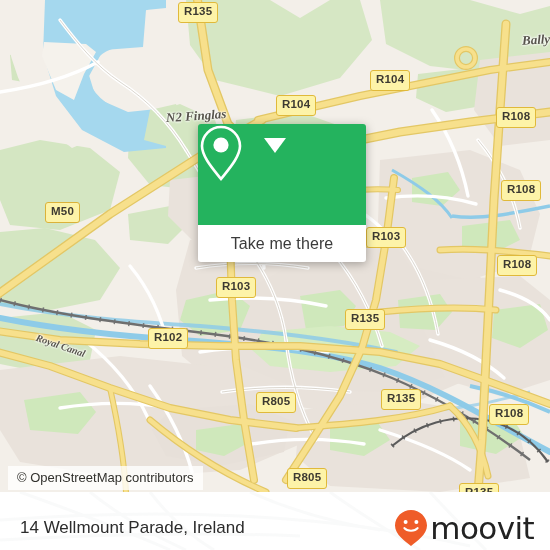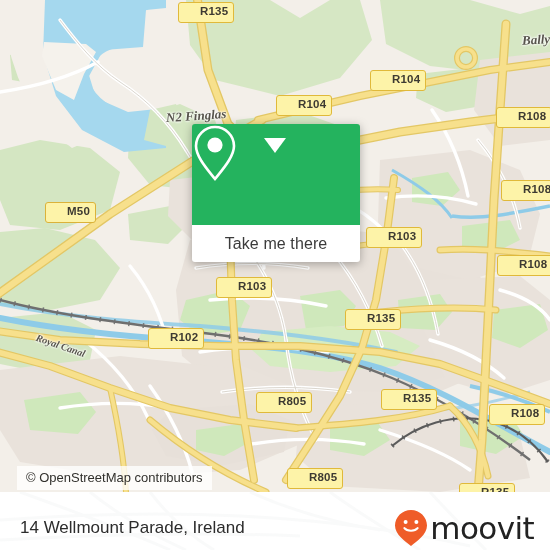--- a/index.html
+++ b/index.html
@@ -25,7 +25,7 @@
     font-weight:700;
     letter-spacing:.2px;
     line-height:1;
-    padding:3px 5px 4px 21px;
+    padding:3px 5px 4px 5px;
     white-space:nowrap;
     font-family:"Liberation Sans", sans-serif;
     box-sizing:border-box;

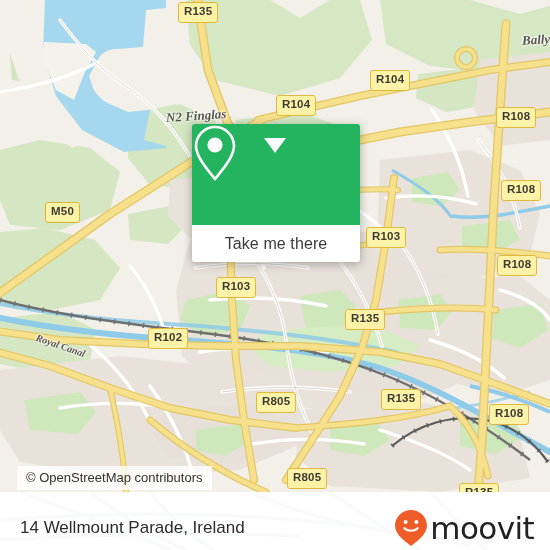--- a/index.html
+++ b/index.html
@@ -47,7 +47,7 @@
 
   
   .popup{
-    position:absolute;left:192px;top:124px;width:168px;
+    position:absolute;left:198px;top:124px;width:168px;
     filter:drop-shadow(0 2px 5px rgba(0,0,0,.30));
   }
   .popup-top{

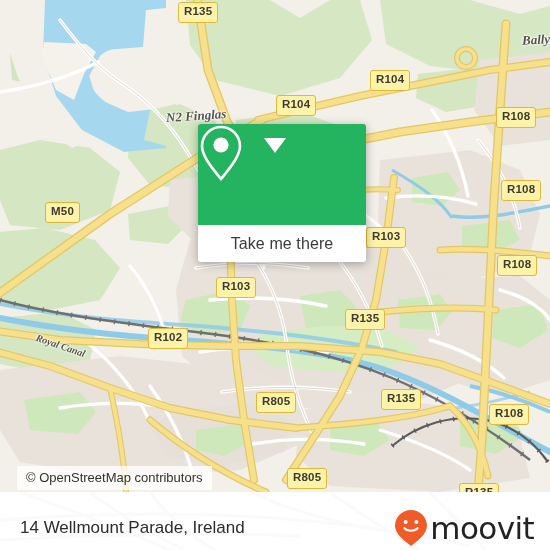--- a/index.html
+++ b/index.html
@@ -72,7 +72,7 @@
 
   
   .attrib{
-    position:absolute;left:17px;top:466px;
+    position:absolute;left:8px;top:466px;
     background:rgba(255,255,255,.78);
     padding:4px 9px 5px 9px;
     font-size:13px;color:#31302c;

